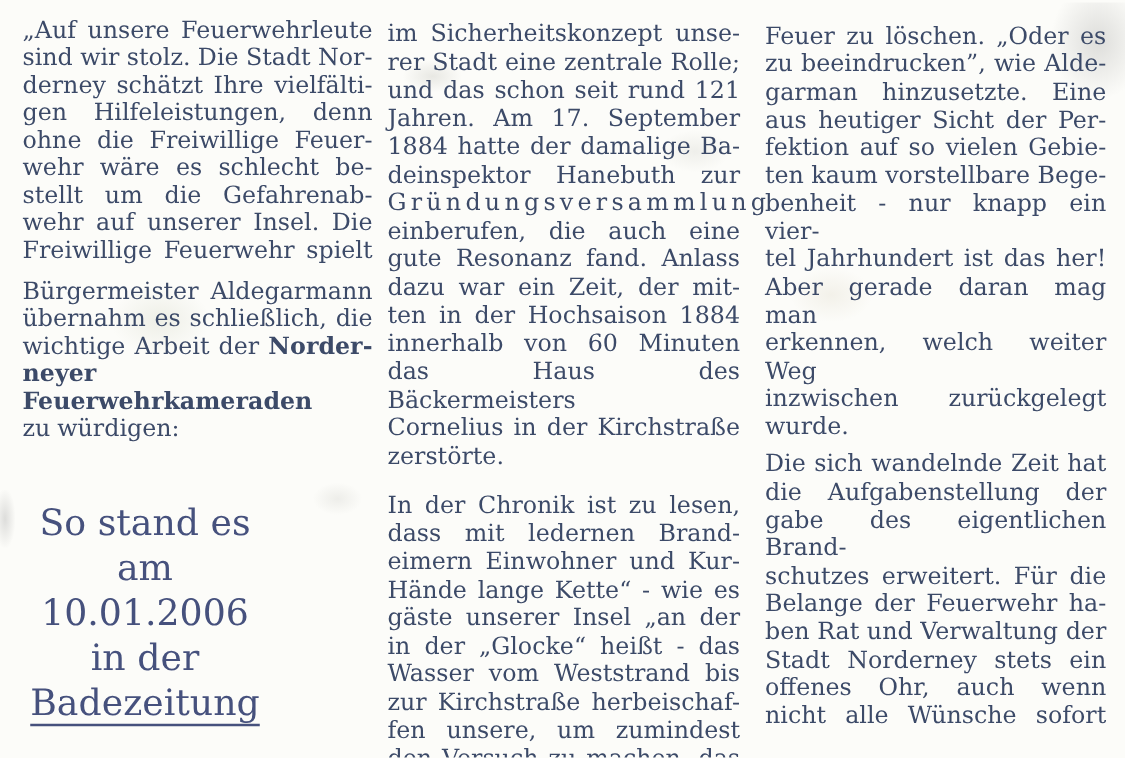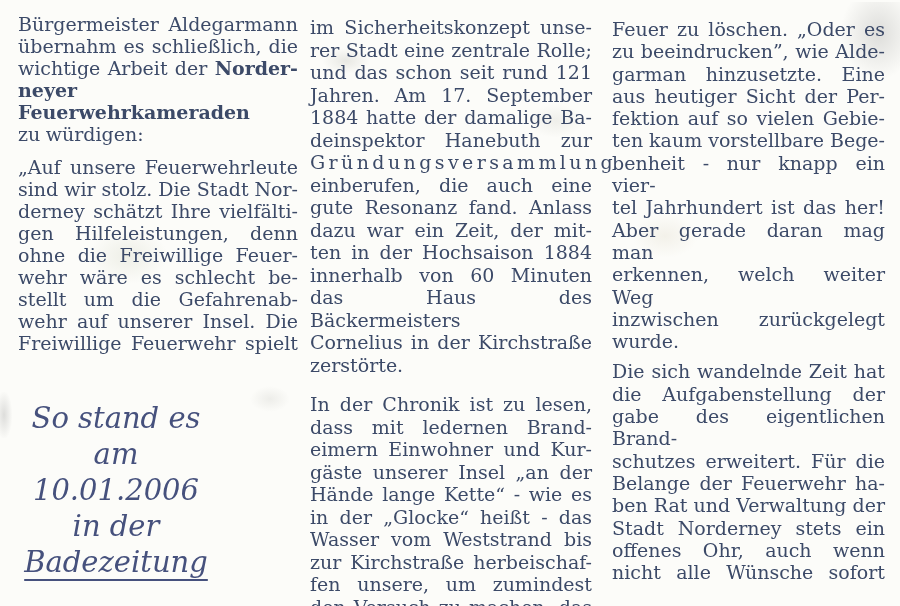--- a/index.html
+++ b/index.html
@@ -72,13 +72,6 @@
 
   <div id="col1" class="col">
       <div class="para">
-        <div class="line">Bürgermeister Aldegarmann</div>
-        <div class="line">übernahm es schließlich, die</div>
-        <div class="line"><span>wichtige Arbeit der </span><span class="b">Norder-</span></div>
-        <div class="line b">neyer Feuerwehrkameraden</div>
-        <div class="line end">zu würdigen:</div>
-      </div>
-      <div class="para">
         <div class="line">„Auf unsere Feuerwehrleute</div>
         <div class="line">sind wir stolz. Die Stadt Nor-</div>
         <div class="line">derney schätzt Ihre vielfälti-</div>
@@ -88,6 +81,13 @@
         <div class="line">stellt um die Gefahrenab-</div>
         <div class="line">wehr auf unserer Insel. Die</div>
         <div class="line">Freiwillige Feuerwehr spielt</div>
+      </div>
+      <div class="para">
+        <div class="line">Bürgermeister Aldegarmann</div>
+        <div class="line">übernahm es schließlich, die</div>
+        <div class="line"><span>wichtige Arbeit der </span><span class="b">Norder-</span></div>
+        <div class="line b">neyer Feuerwehrkameraden</div>
+        <div class="line end">zu würdigen:</div>
       </div>
     </div>
   <div id="col2" class="col">

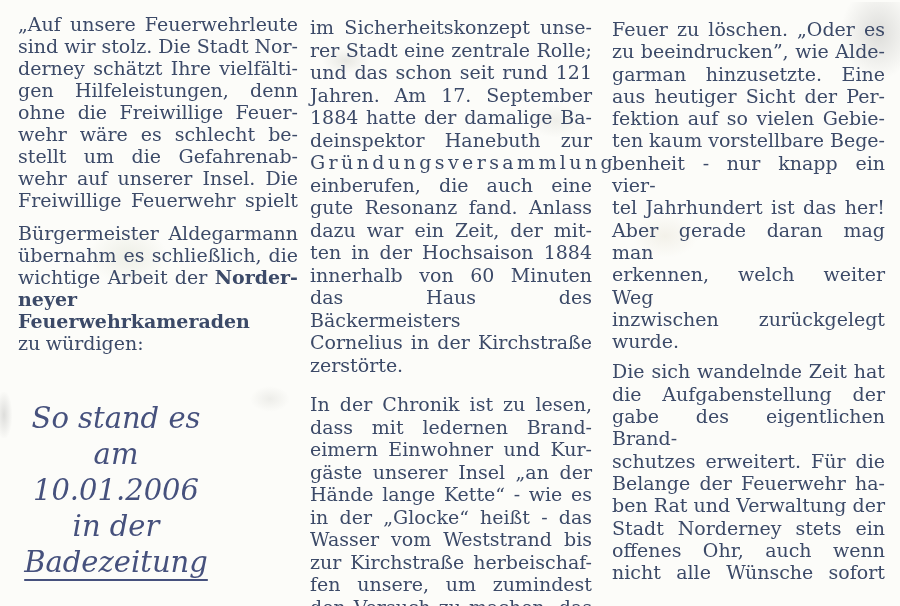--- a/index.html
+++ b/index.html
@@ -48,7 +48,7 @@
   
   #caption{
     position:absolute;left:12px;top:400px;width:208px;
-    text-align:center;font-style:italic;
+    text-align:center;
     font-size:29px;line-height:36px;color:var(--caption-ink);
   }
   .cap-line.underlined{

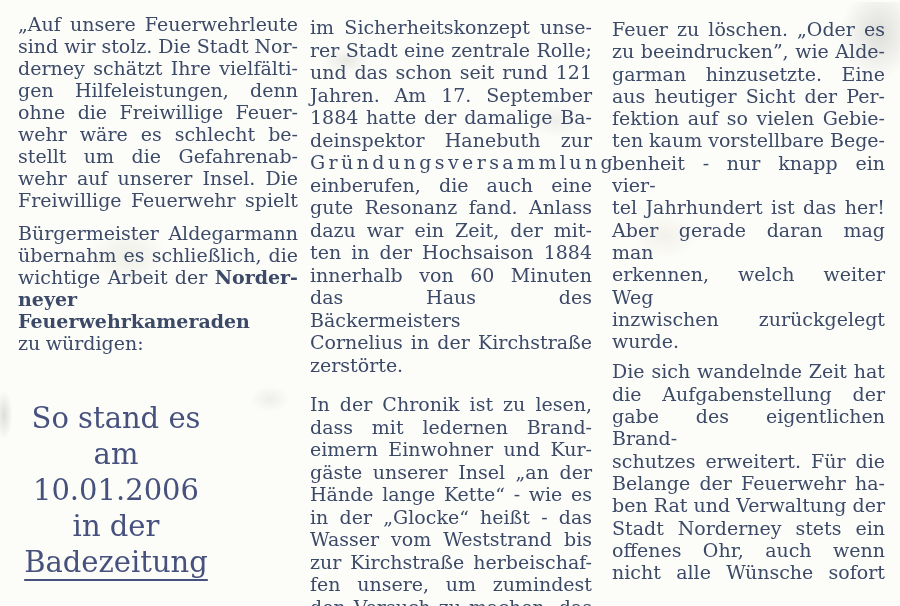--- a/index.html
+++ b/index.html
@@ -112,8 +112,8 @@
         <div class="line">In der Chronik ist zu lesen,</div>
         <div class="line">dass mit ledernen Brand-</div>
         <div class="line">eimern Einwohner und Kur-</div>
+        <div class="line">Hände lange Kette“ - wie es</div>
         <div class="line">gäste unserer Insel „an der</div>
-        <div class="line">Hände lange Kette“ - wie es</div>
         <div class="line">in der „Glocke“ heißt - das</div>
         <div class="line">Wasser vom Weststrand bis</div>
         <div class="line">zur Kirchstraße herbeischaf-</div>

